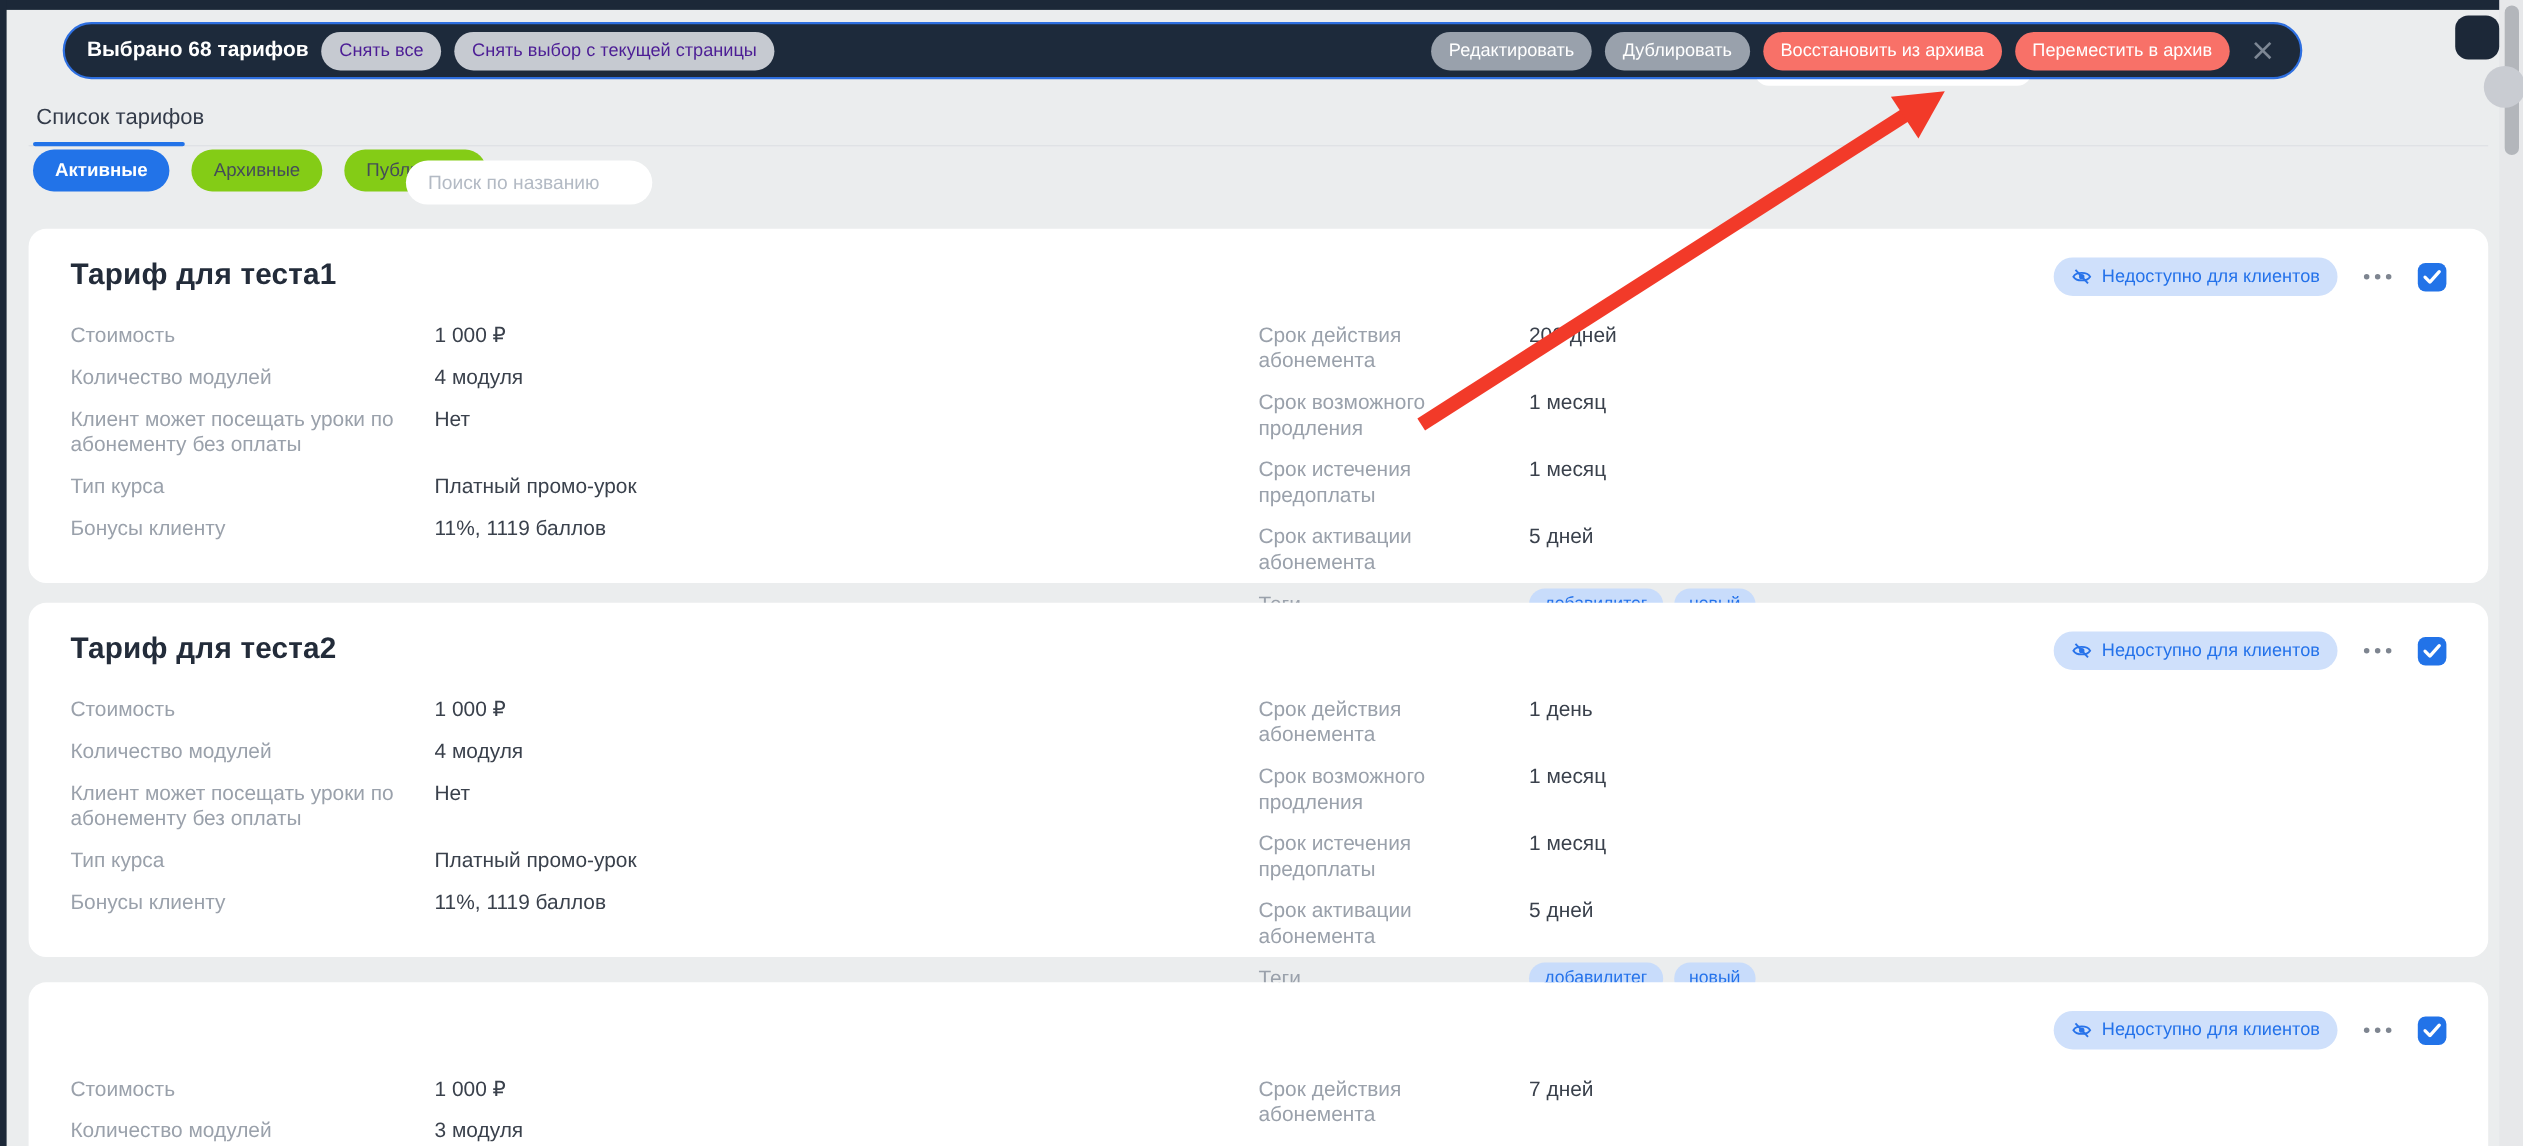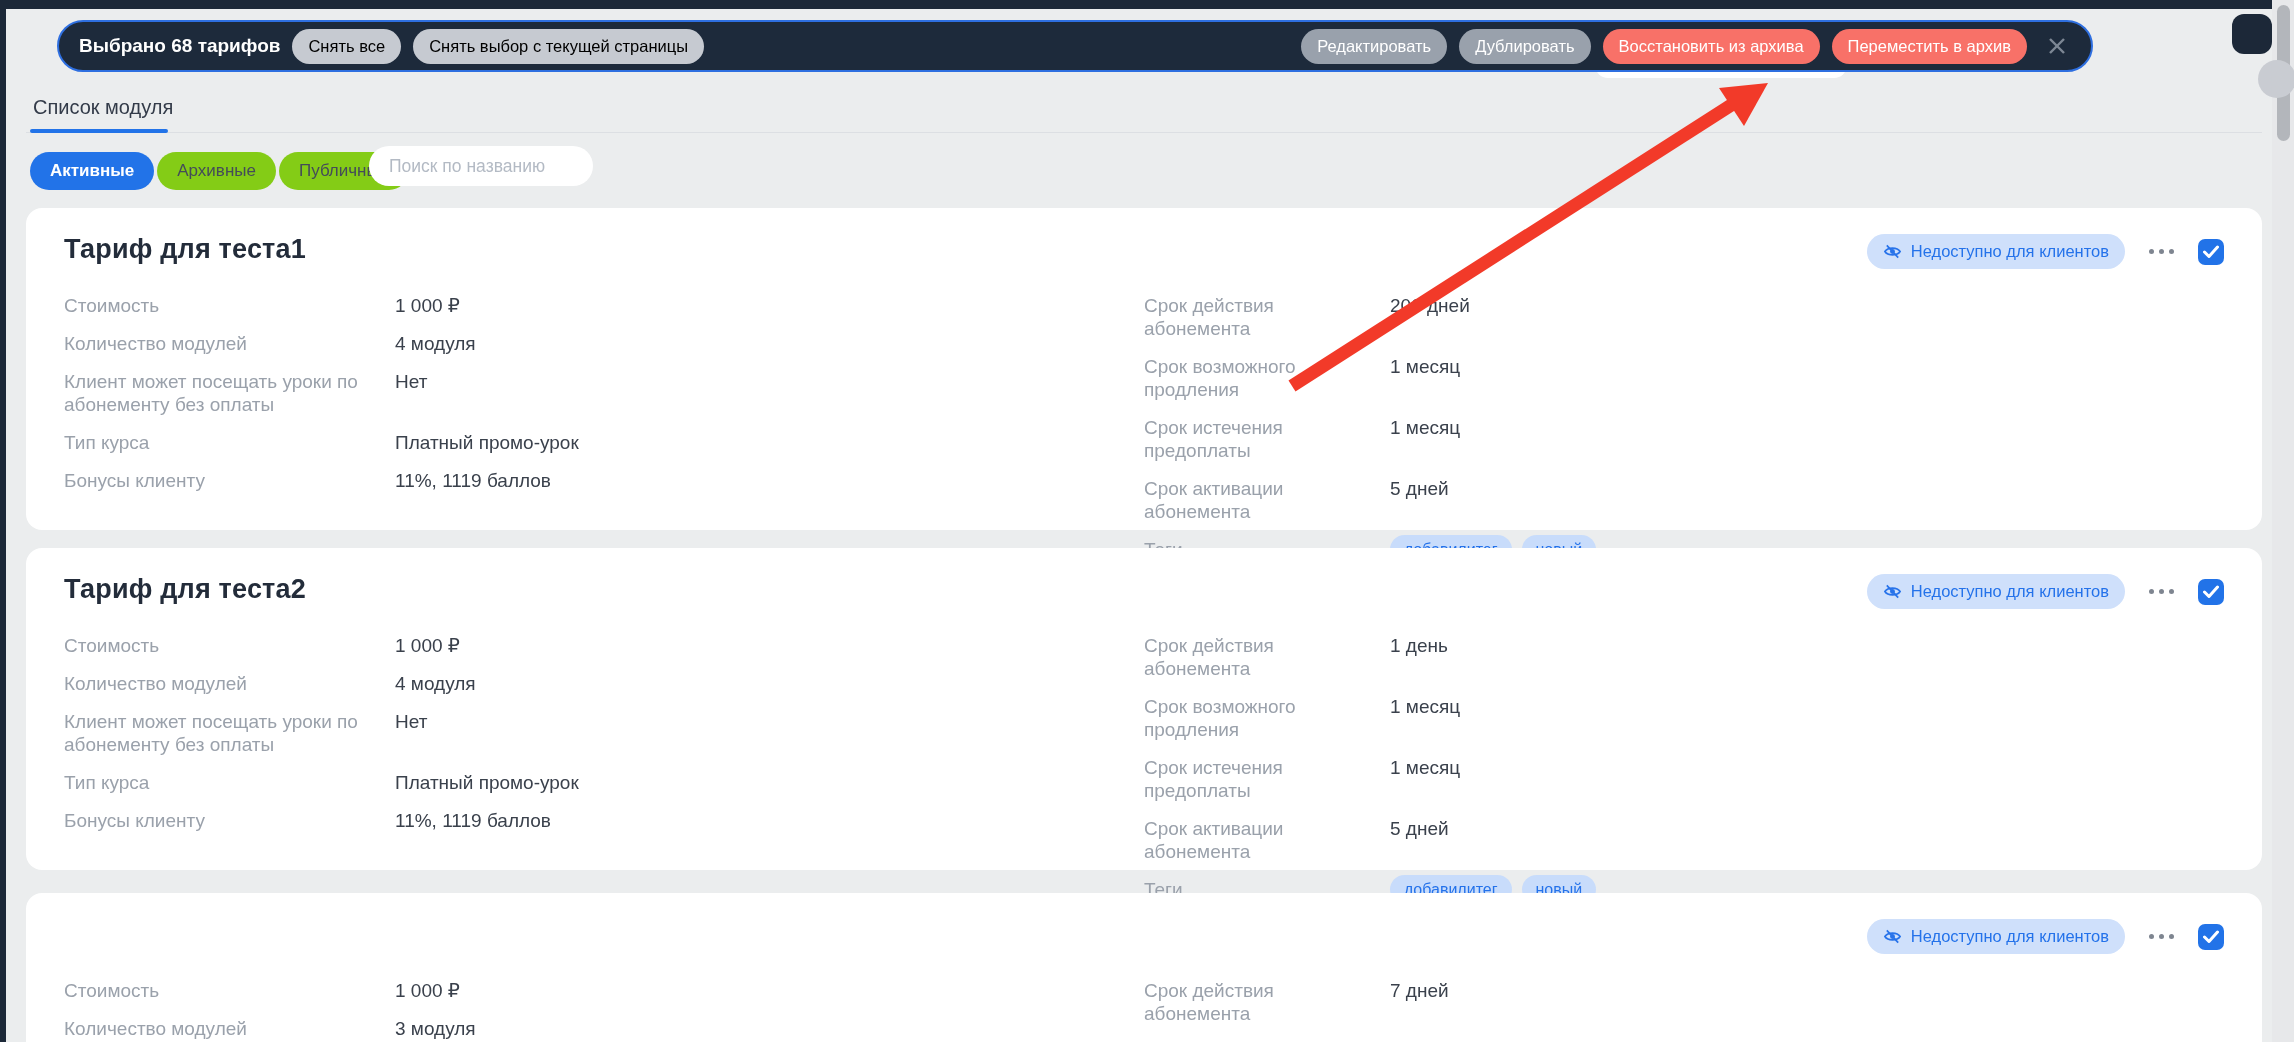--- a/index.html
+++ b/index.html
@@ -21,7 +21,7 @@
       padding:16px 20px;box-sizing:border-box;z-index:5;}
   .sel-label{color:#fff;font-weight:bold;font-size:19px;white-space:nowrap;}
   .pill{border-radius:18px;padding:8px 16px;font-size:16.5px;white-space:nowrap;border:none;display:inline-block;}
-  .pill.light{background:#c6cad1;color:#000000;}
+  .pill.light{background:#c6cad1;color:#4c1d95;}
   .pill.mid{background:#99a1ac;color:#fff;}
   .pill.red{background:#f87168;color:#fff;}
   .sel-spacer{flex:1;}

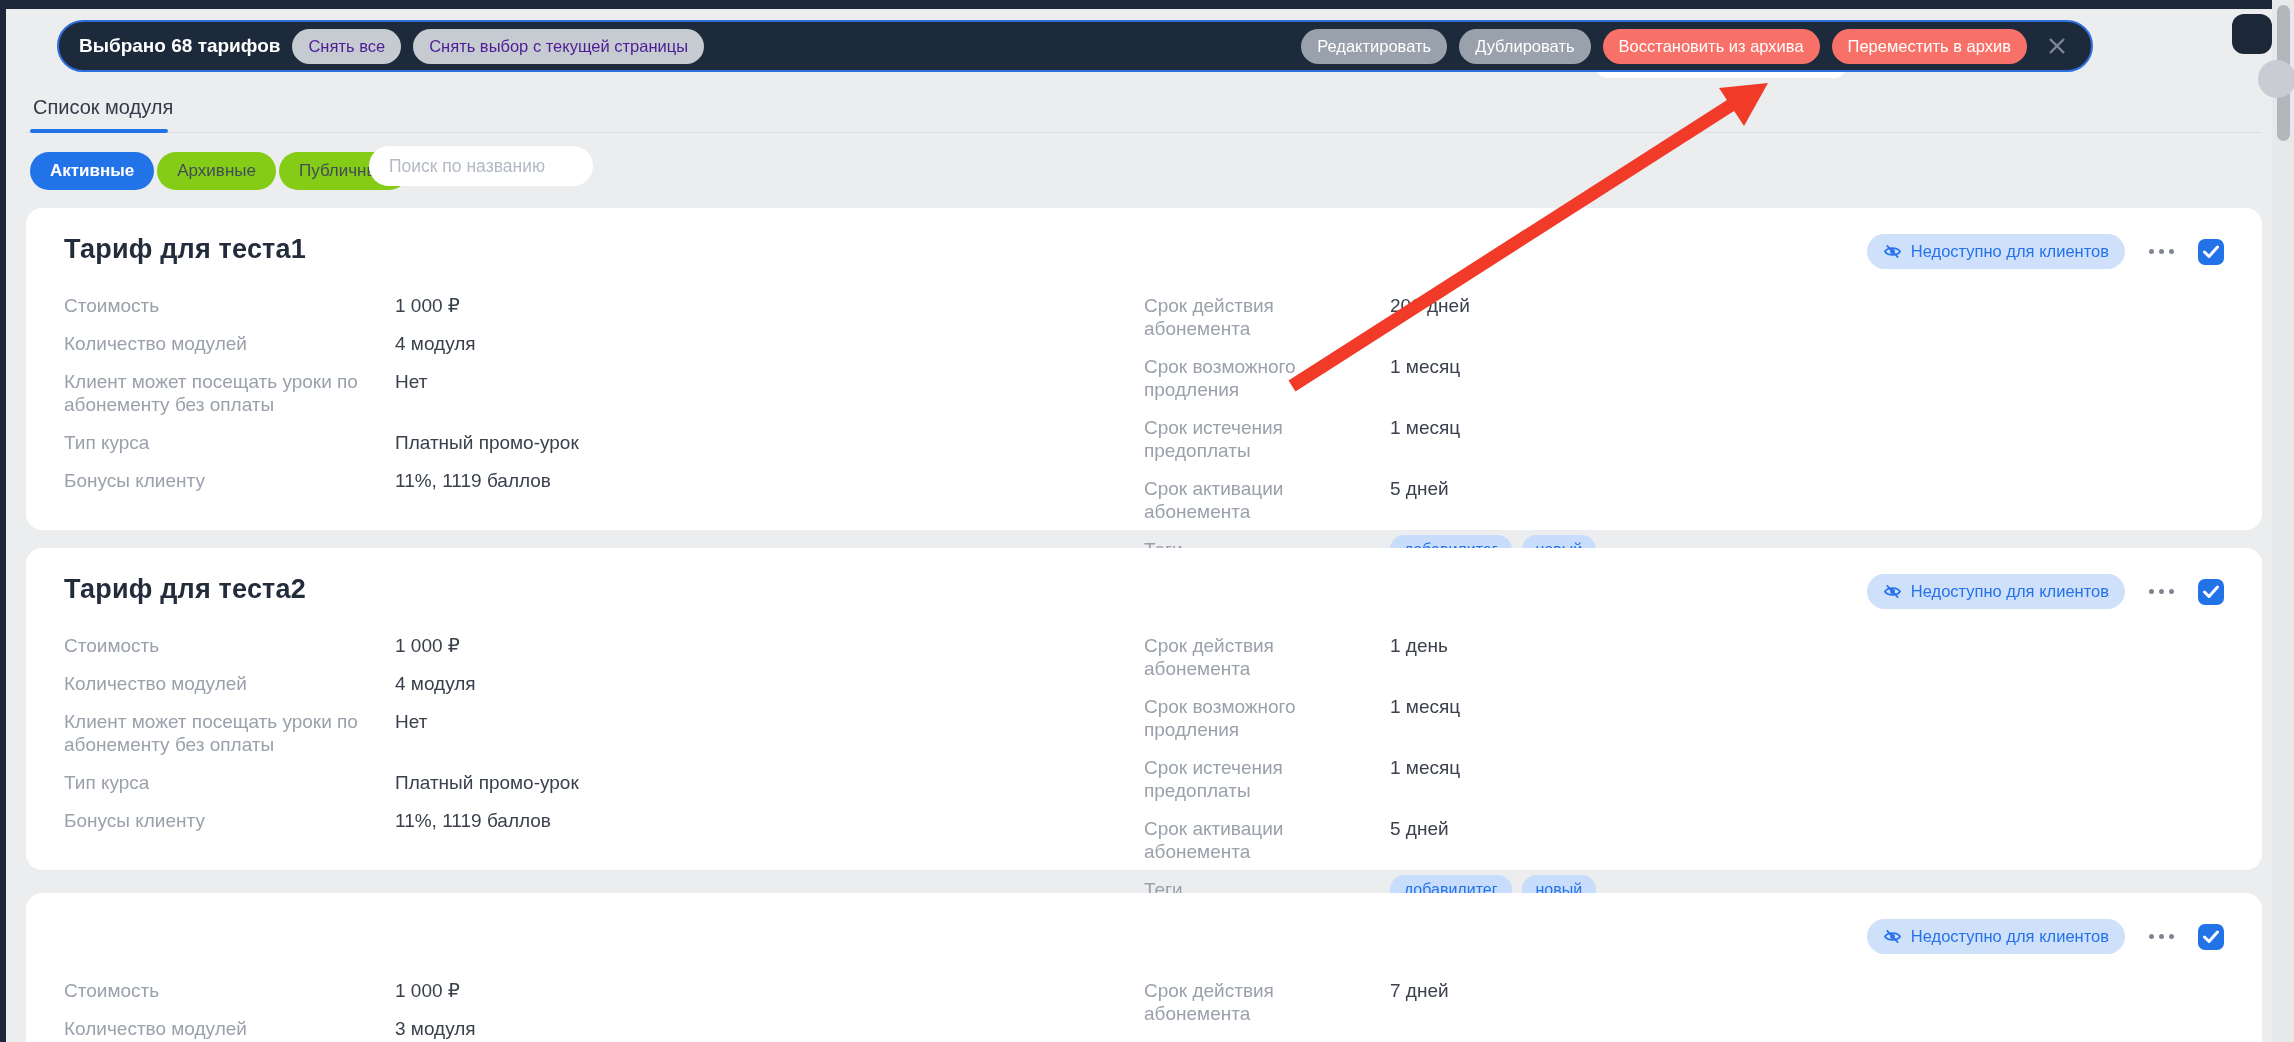--- a/index.html
+++ b/index.html
@@ -103,7 +103,7 @@
     </div>
   </div>
 
-  <div class="tab-title">Список модуля</div>
+  <div class="tab-title">Список тарифов</div>
   <div class="tab-underline"></div>
   <div class="tab-border"></div>
 

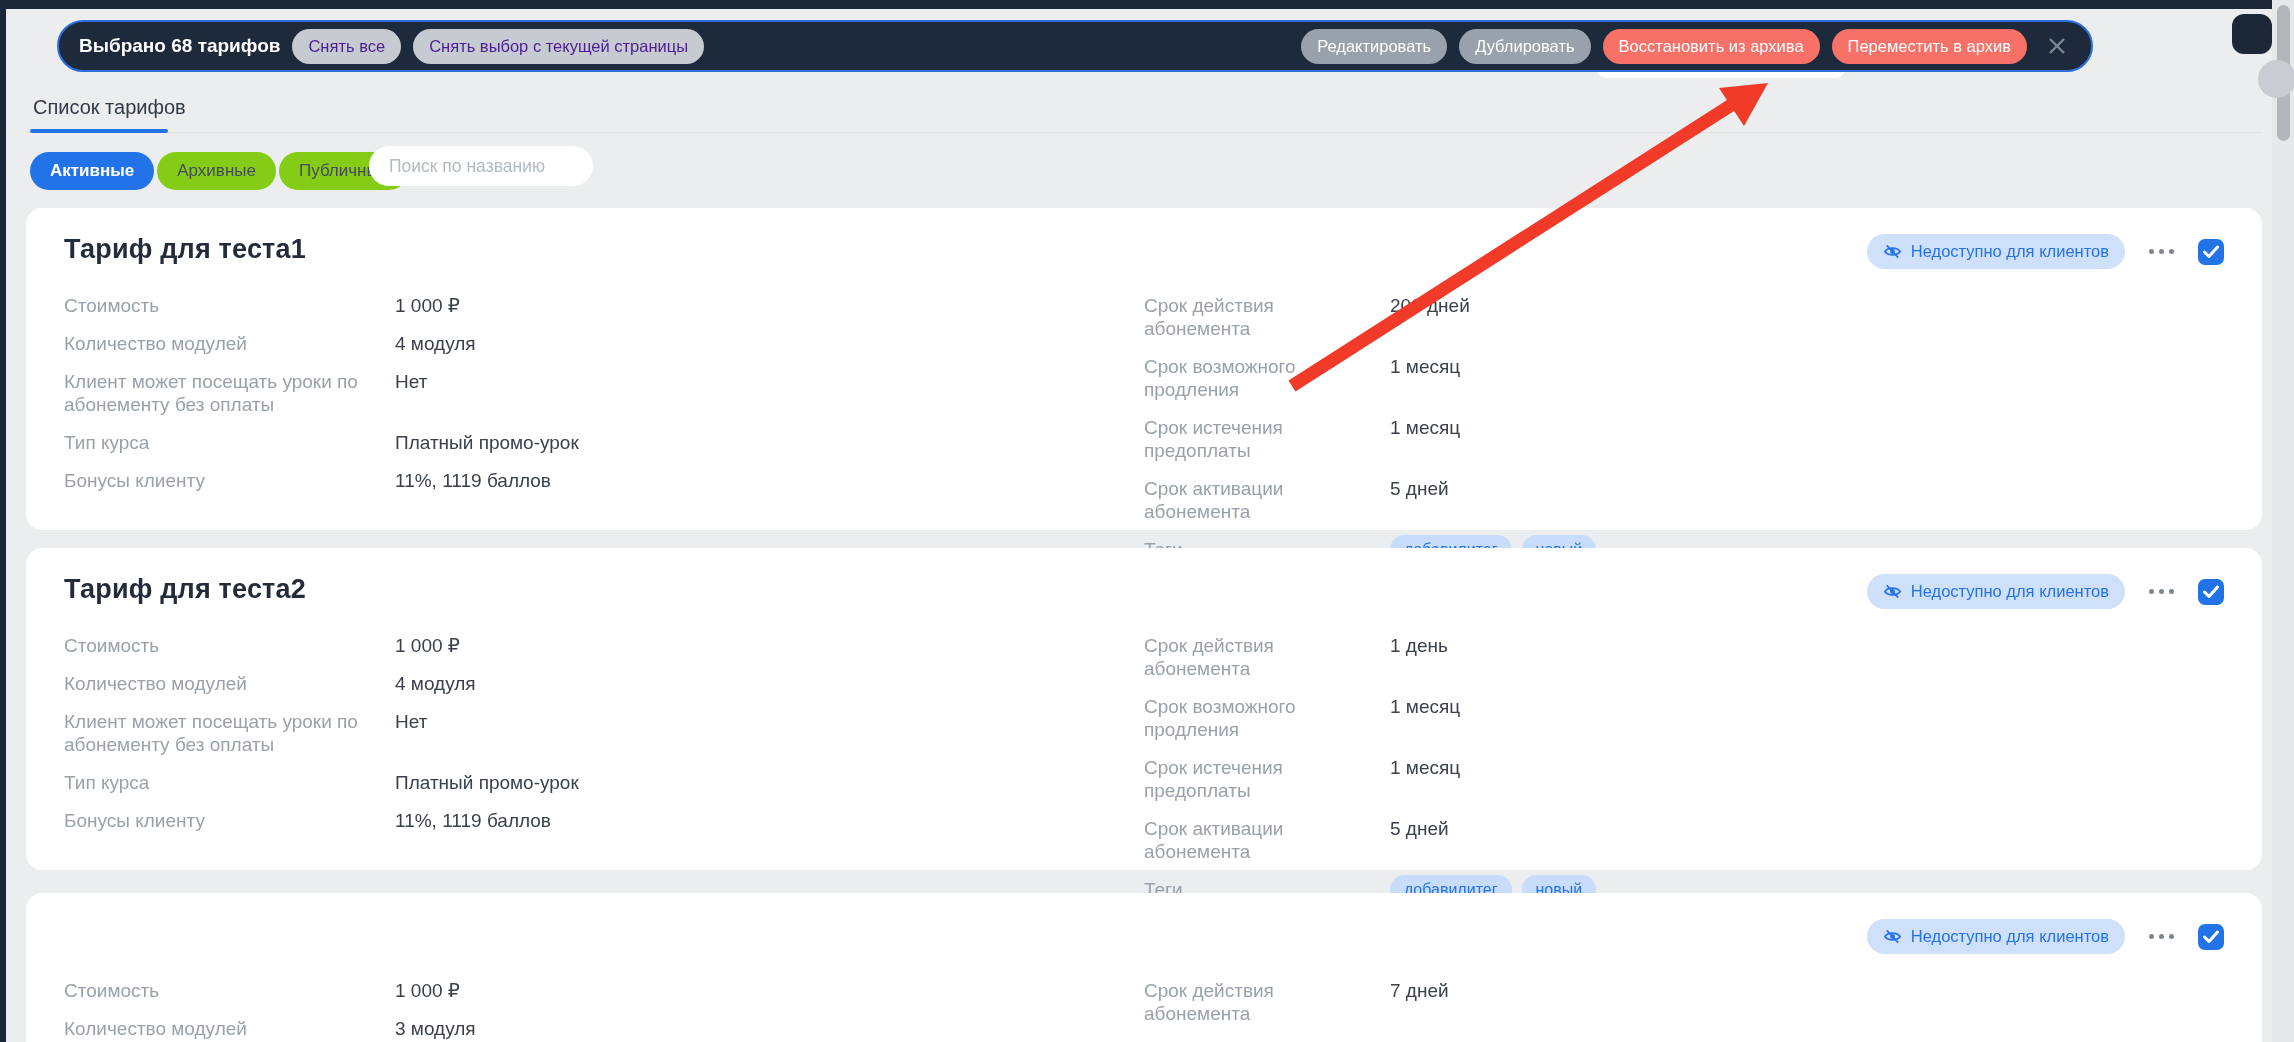--- a/index.html
+++ b/index.html
@@ -33,7 +33,7 @@
   .tab-underline{position:absolute;left:30px;top:129px;width:138px;height:4px;background:#2273e8;border-radius:2px;z-index:2;}
   .tab-border{position:absolute;left:26px;top:132px;width:2236px;height:1px;background:#dcdfe3;}
   
-  .status-group{position:absolute;left:30px;top:152px;display:flex;gap:3px;}
+  .status-group{position:absolute;left:30px;top:136px;display:flex;gap:20px;}
   .status-pill{height:38px;padding:0 20px;border-radius:19px;display:flex;align-items:center;font-size:17px;
       background:#84cc16;color:#444c59;}
   .status-pill.active{background:#2273e8;color:#fff;font-weight:bold;}

